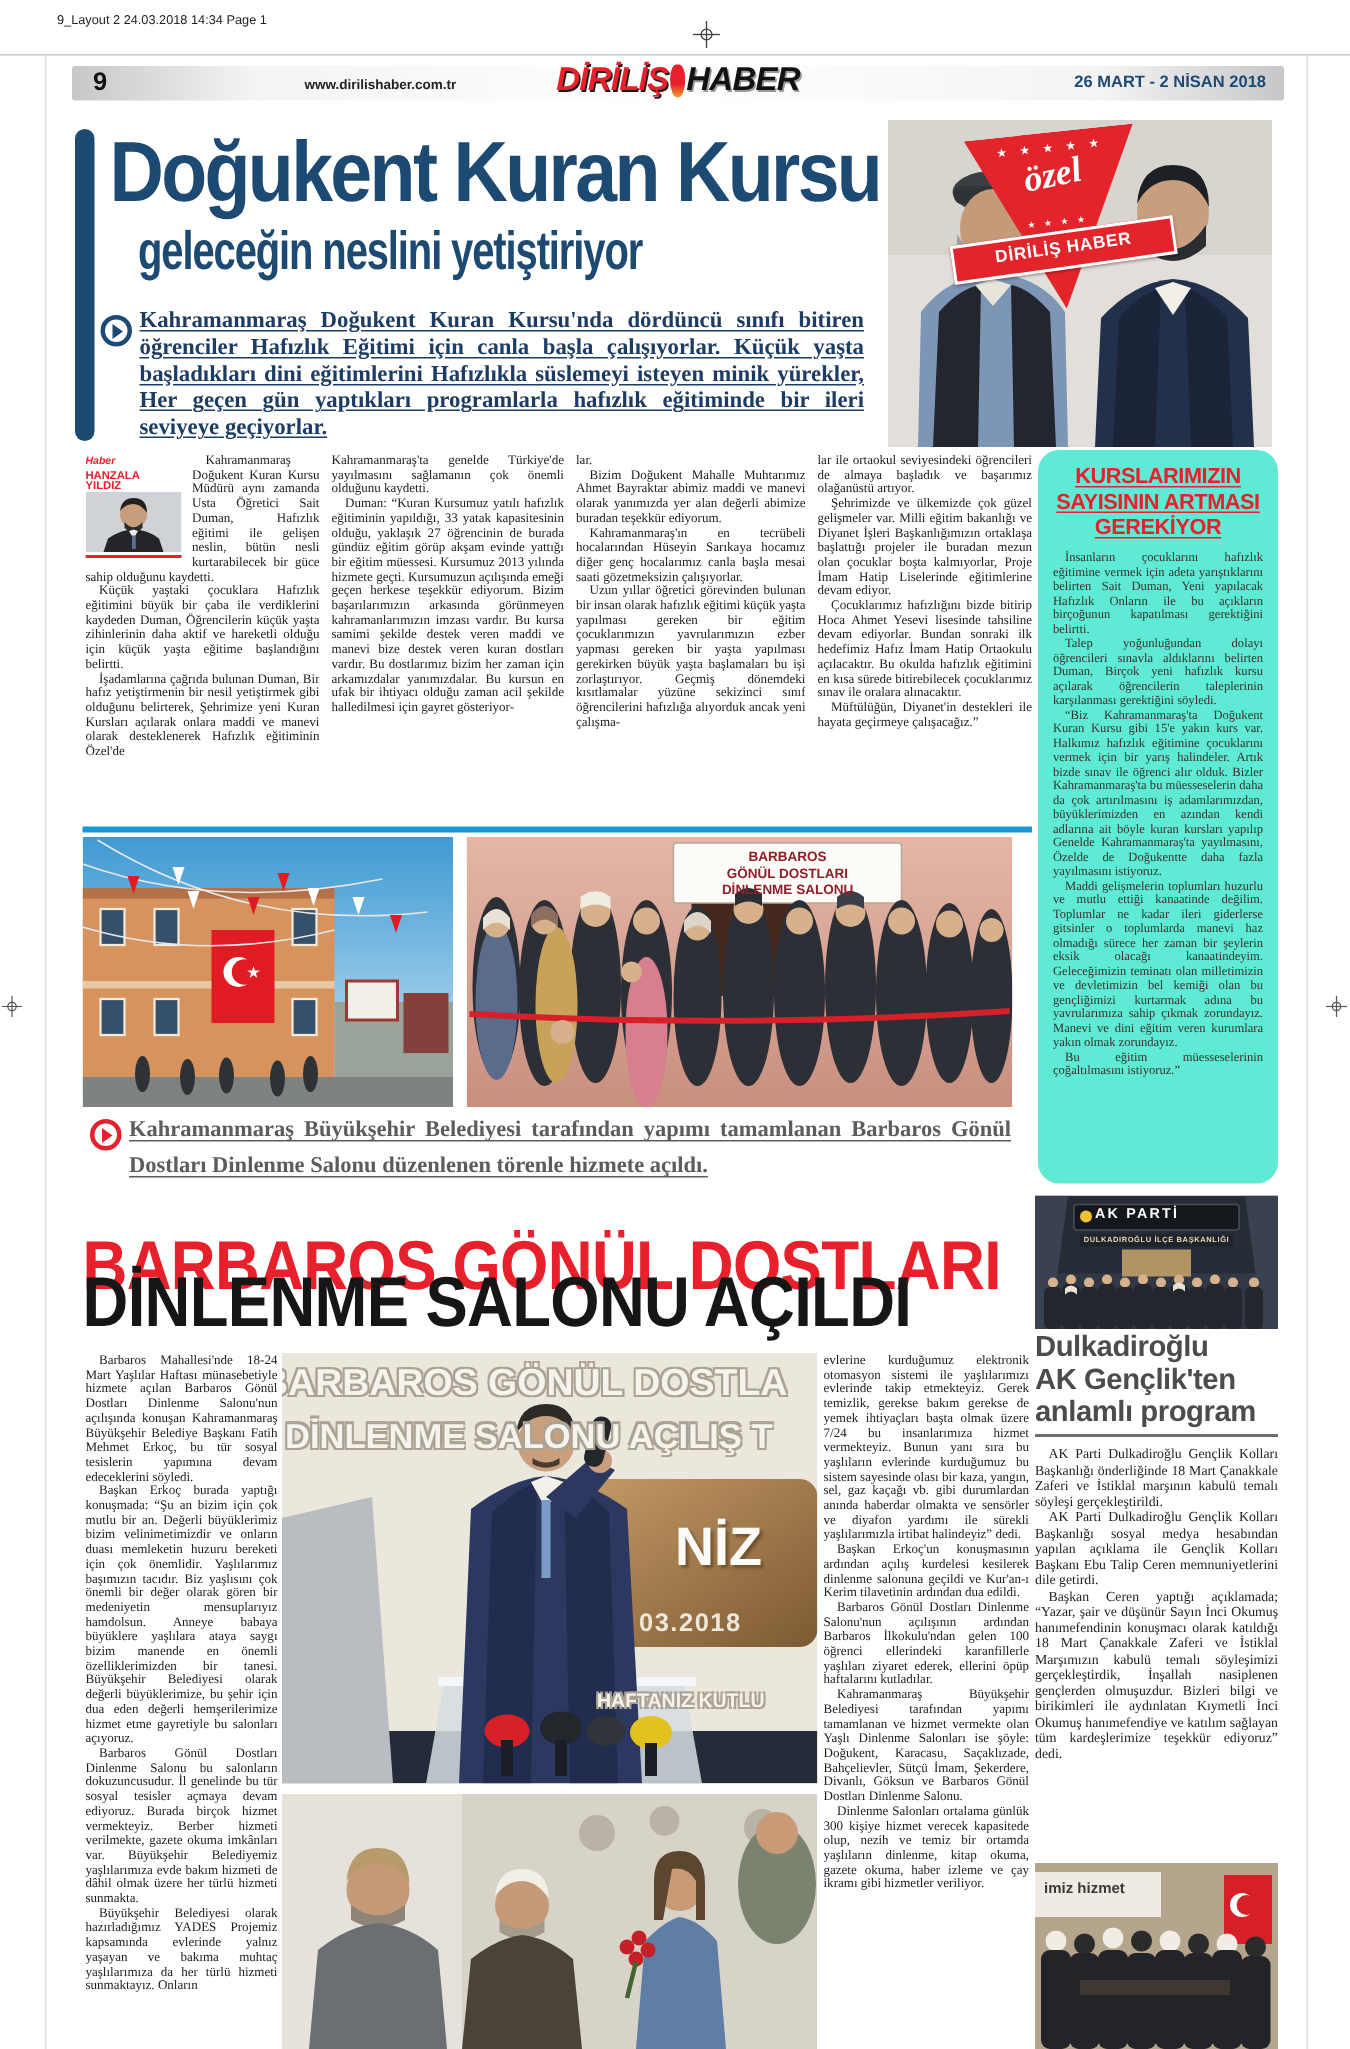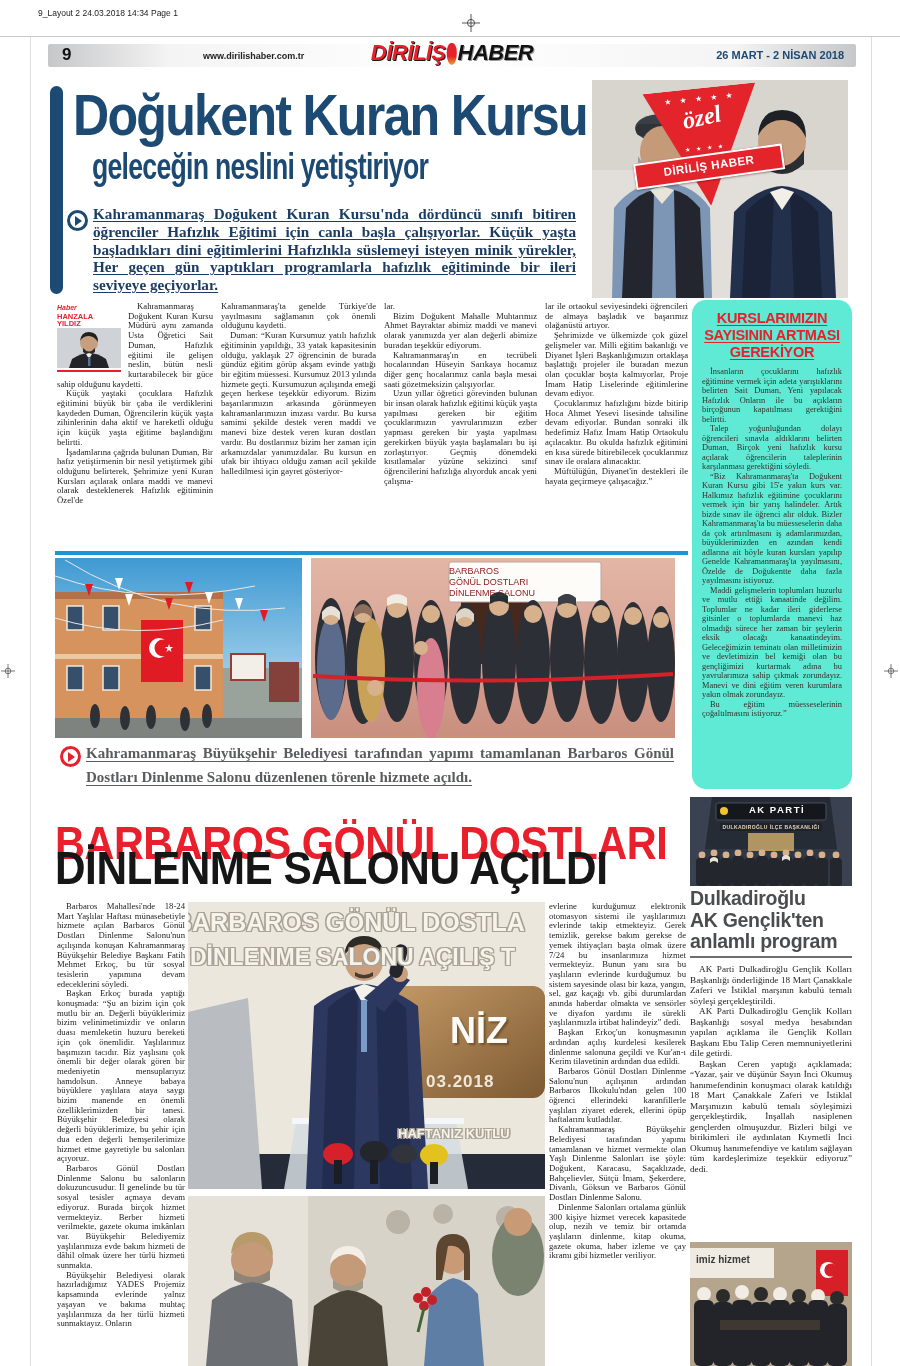--- a/index.html
+++ b/index.html
@@ -90,7 +90,7 @@
 
   
   .ovl{position:absolute;font-family:"Liberation Sans",sans-serif;}
-  .signtxt{color:#8e1f26;font-weight:400;text-align:left;}
+  .signtxt{color:#8e1f26;font-weight:700;text-align:center;}
   .ghost{font-weight:900;color:#f6f3ec;white-space:nowrap;
      text-shadow:1.4px 1.4px 0 #aaa395,-1.4px -1.4px 0 #aaa395,1.4px -1.4px 0 #aaa395,-1.4px 1.4px 0 #aaa395;}
 

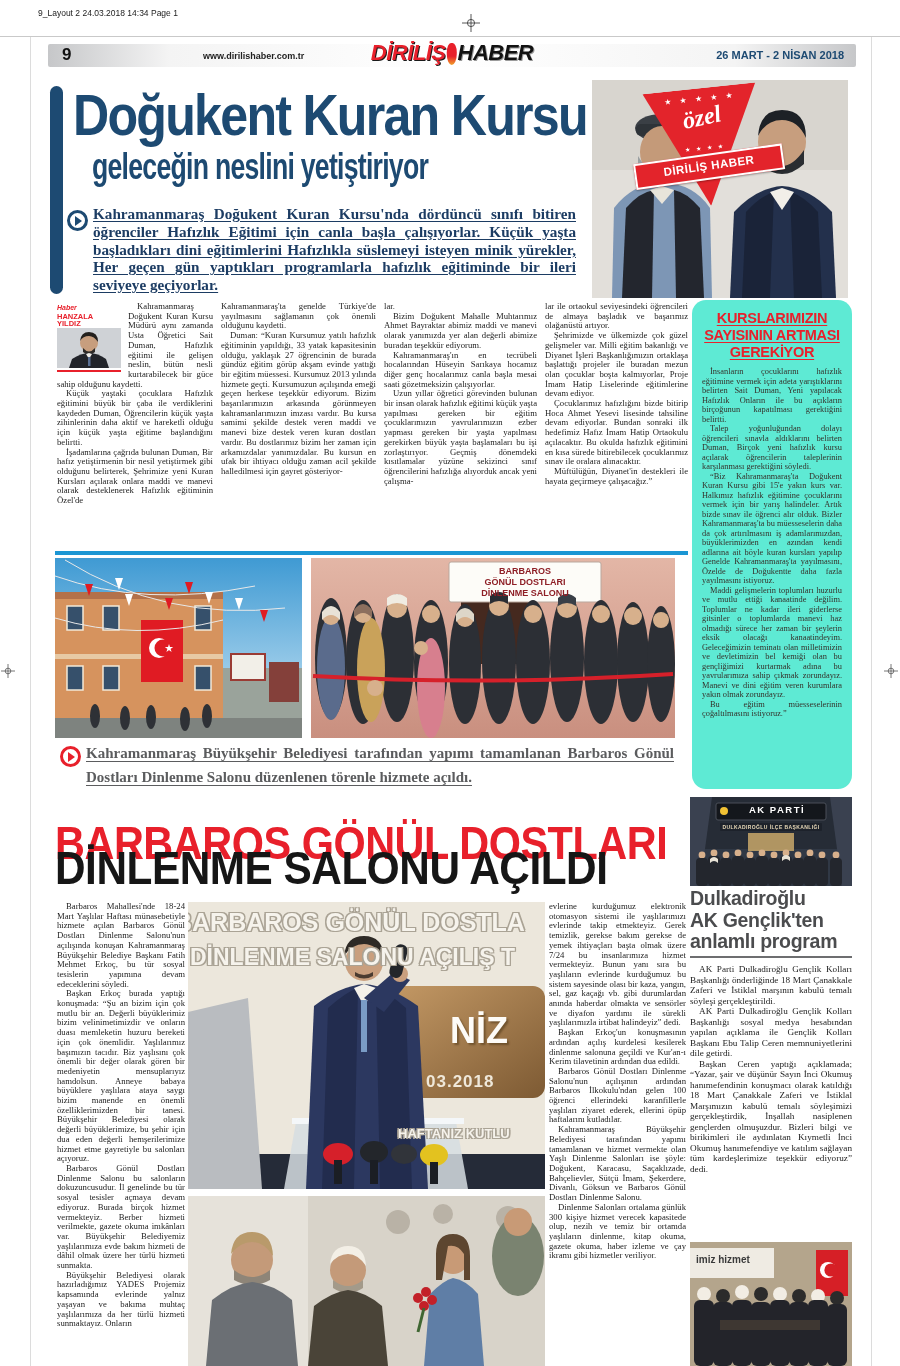--- a/index.html
+++ b/index.html
@@ -481,7 +481,7 @@
       <path d="M20,62 Q24,58 28,62 L28,66 Q24,62 20,66 Z" fill="#e8e2d6"></path>
         <path d="M92,60 Q96,56 100,60 L100,64 Q96,60 92,64 Z" fill="#e8e2d6"></path>
     </svg>
-    <div class="ovl" style="left:40px;top:7px;width:94px;text-align:center;font-size:9.5px;font-weight:900;color:#fff;letter-spacing:1.5px">AK PARTİ</div>
+    <div class="ovl" style="left:40px;top:7px;width:94px;font-size:9.5px;font-weight:900;color:#fff;letter-spacing:1.5px">AK PARTİ</div>
     <div class="ovl" style="left:30px;top:27px;width:102px;text-align:center;font-size:5px;font-weight:700;color:#e8d9b8;letter-spacing:.4px">DULKADIROĞLU İLÇE BAŞKANLIĞI</div>
   </div>
 

